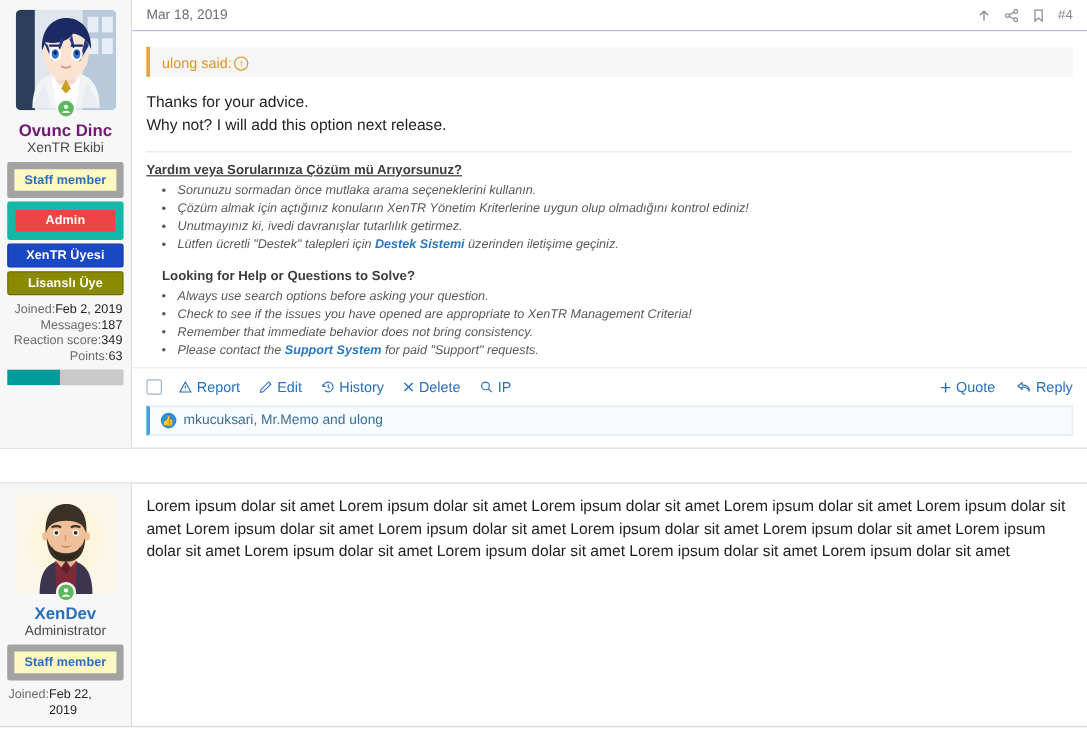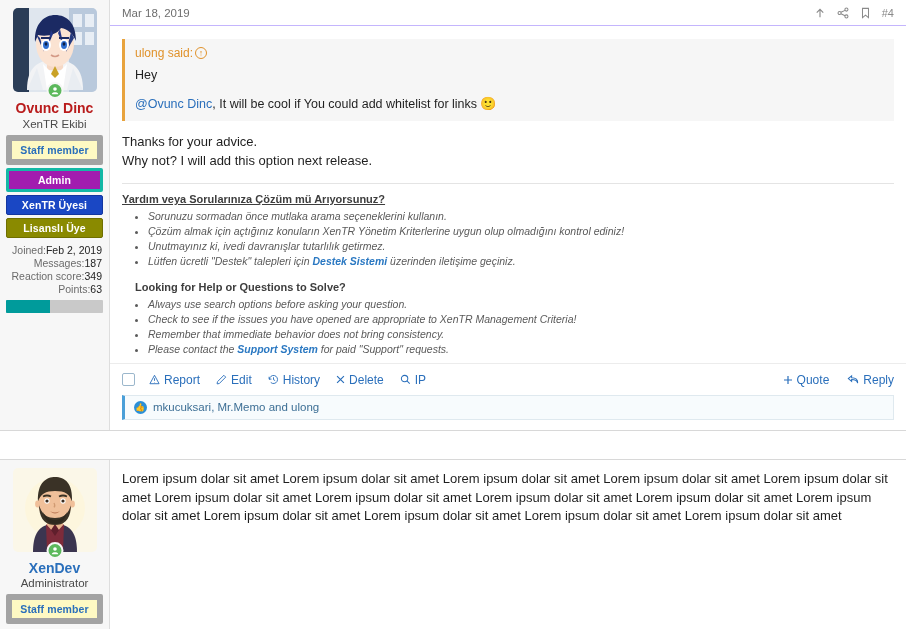--- a/index.html
+++ b/index.html
@@ -335,10 +335,6 @@
             <span>ulong said:</span>
             <span class="qarrow">↑</span>
           </div>
-          <div class="quote-body">
-            <p>Hey</p>
-            <p><span class="mention">@Ovunc Dinc</span><span>, It will be cool if You could add whitelist for links</span> <span class="emoji">🙂</span></p>
-          </div>
         </div>
 
         <div class="body-text">

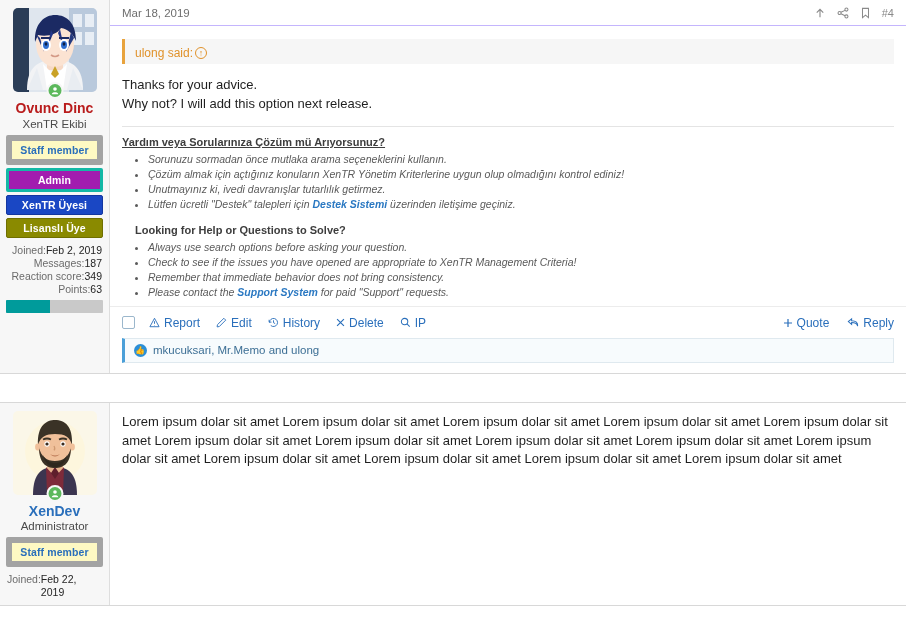--- a/index.html
+++ b/index.html
@@ -271,7 +271,7 @@
             </svg>
         </div>
       </div>
-      <div class="user-name red" style="color: #b91c1c;">Ovunc Dinc</div>
+      <div class="user-name red" style="color: #701a75;">Ovunc Dinc</div>
       <div class="user-title">XenTR Ekibi</div>
 
       <div class="banner staff">Staff member</div>

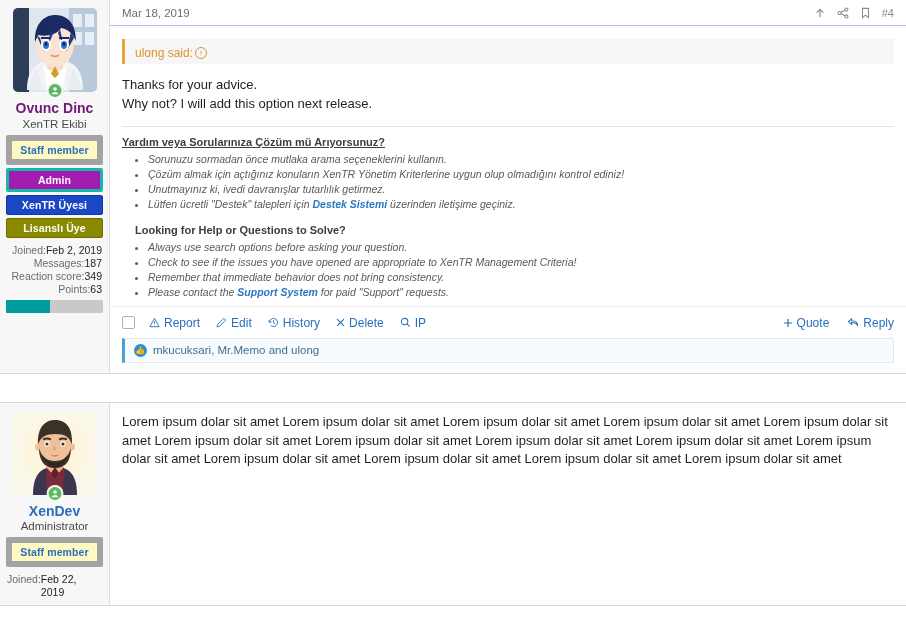--- a/index.html
+++ b/index.html
@@ -89,7 +89,7 @@
     color: #2a6fbb;
     font-weight: bold;
   }
-  .banner.admin { background: #a21caf; color: #fff; border: 3px solid #14b8a6; }
+  .banner.admin { background: #ef4444; color: #fff; border: 7px solid #14b8a6; }
   .banner.member { background: #1a47c4; color: #fff; border: 1px solid #1336a0; }
   .banner.license { background: #8a8a00; color: #fff; border: 1px solid #6f6f00; }
 

